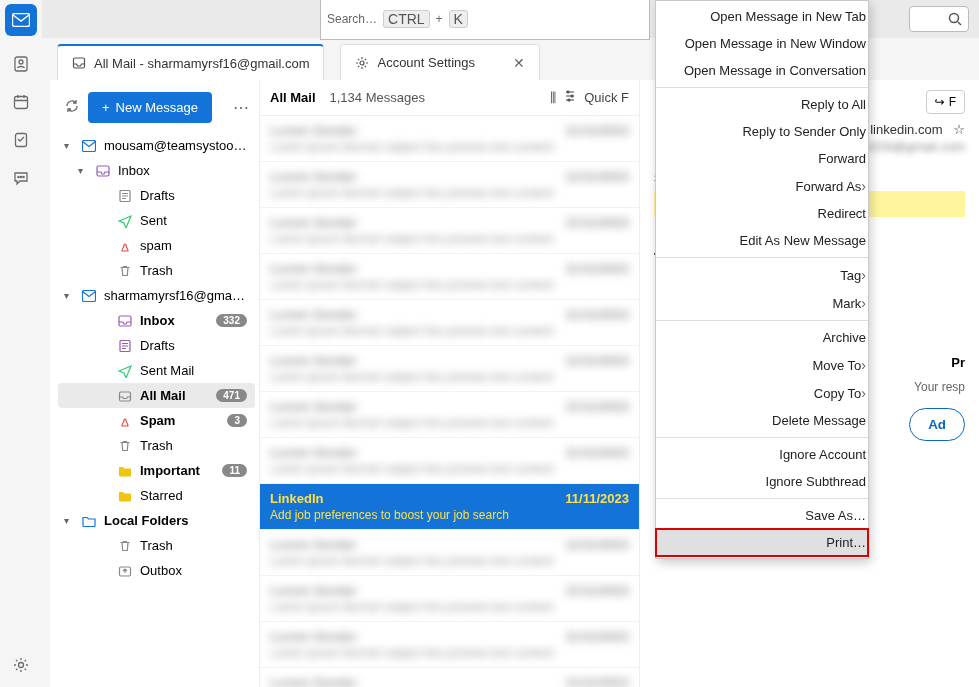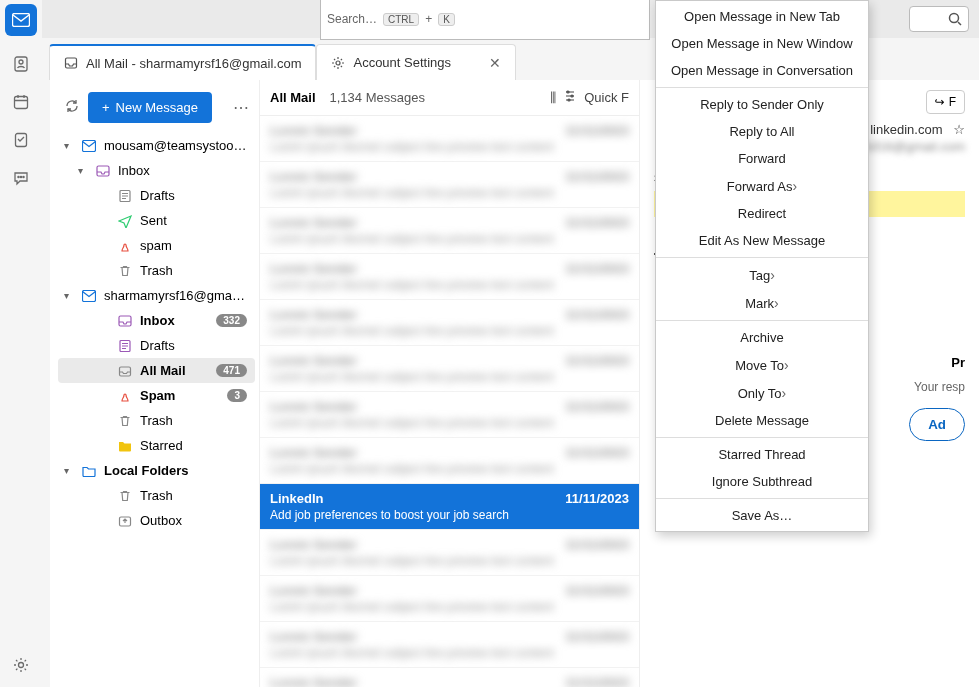--- a/index.html
+++ b/index.html
@@ -10,7 +10,7 @@
 .leftbar .side-icon { color: #6b6b6b; width: 20px; height: 20px; display: flex; align-items: center; justify-content: center; }
 .leftbar .settings { margin-top: auto; margin-bottom: 12px; }
 .search-wrap { margin-left: 310px; width: 330px; height: 42px; background: #fff; border: 1px solid #bbb; border-radius: 0; display: flex; align-items: center; padding: 0 6px; gap: 6px; font-size: 12px; color: #666; }
-.kbd { background: #eee; border: 1px solid #ccc; border-radius: 3px; padding: 0 4px; font-size: 10px; color: #555; }
+.kbd { background: #eee; border: 1px solid #ccc; border-radius: 3px; padding: 0 4px; font-size: 14px; color: #555; }
 .search-right { margin-left: auto; width: 60px; height: 26px; background: #fff; border: 1px solid #bbb; border-radius: 4px; display: flex; align-items: center; justify-content: flex-end; padding-right: 6px; }
 .tabs { position: absolute; left: 42px; top: 44px; height: 36px; display: flex; gap: 0; padding-left: 7px; }
 .tab { background: #fff; border: 1px solid #ddd; border-bottom: none; border-radius: 4px 4px 0 0; padding: 0 14px; display: flex; align-items: center; gap: 8px; font-size: 13px; color: #333; height: 36px; }

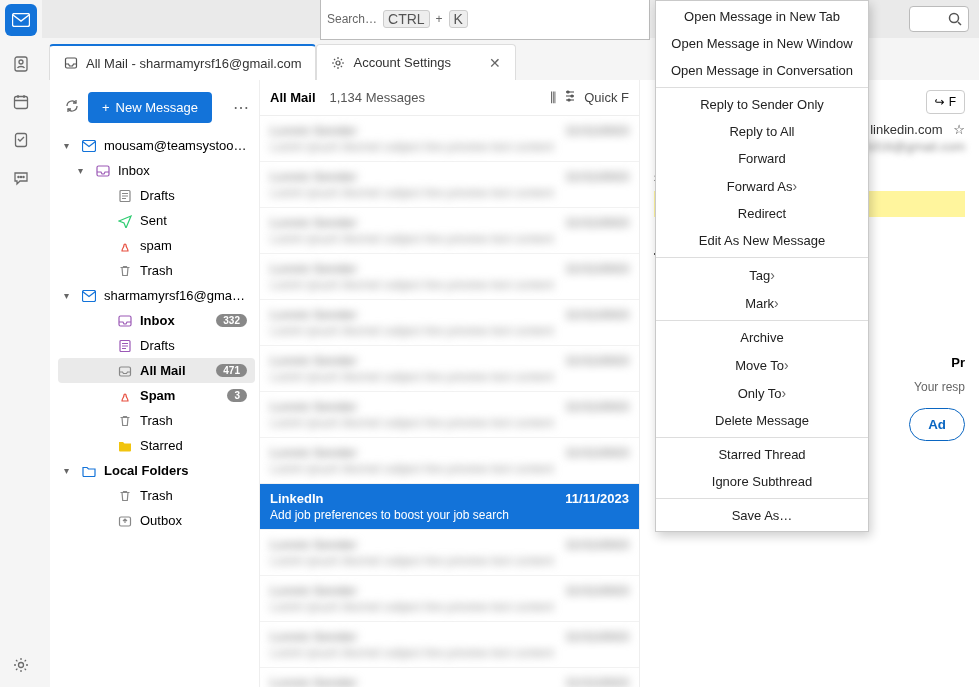--- a/index.html
+++ b/index.html
@@ -65,7 +65,7 @@
 .preview .body-small { color: #666; font-size: 12px; margin: 10px 0; }
 .preview .body-cta { border: 1.5px solid #0a66c2; color: #0a66c2; font-weight: 600; border-radius: 20px; padding: 8px 18px; background: #fff; margin: 14px 0 0 auto; display: block; }
 .ctx-menu { position: absolute; left: 655px; top: 0; width: 214px; background: #fff; border: 1px solid #c9c9c9; box-shadow: 2px 4px 10px rgba(0,0,0,0.2); font-size: 13px; z-index: 100; padding: 2px 0; }
-.ctx-item { padding: 6px 2px; display: flex; align-items: center; justify-content: center; cursor: pointer; color: #222; }
+.ctx-item { padding: 6px 2px; display: flex; align-items: center; justify-content: flex-end; cursor: pointer; color: #222; }
 .ctx-item.highlight { background: #e0e0e0; outline: 2px solid #d00; outline-offset: -1px; }
 .ctx-sep { height: 1px; background: #ddd; margin: 3px 0; }
 .ctx-item .arrow { color: #666; font-size: 14px; }

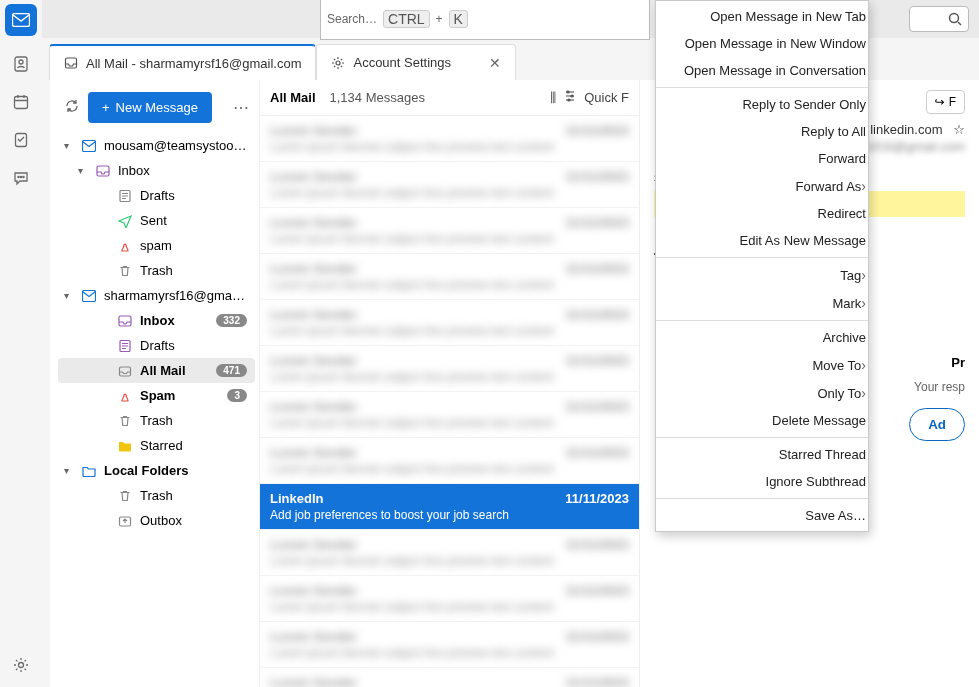--- a/index.html
+++ b/index.html
@@ -12,7 +12,7 @@
 .search-wrap { margin-left: 310px; width: 330px; height: 42px; background: #fff; border: 1px solid #bbb; border-radius: 0; display: flex; align-items: center; padding: 0 6px; gap: 6px; font-size: 12px; color: #666; }
 .kbd { background: #eee; border: 1px solid #ccc; border-radius: 3px; padding: 0 4px; font-size: 14px; color: #555; }
 .search-right { margin-left: auto; width: 60px; height: 26px; background: #fff; border: 1px solid #bbb; border-radius: 4px; display: flex; align-items: center; justify-content: flex-end; padding-right: 6px; }
-.tabs { position: absolute; left: 42px; top: 44px; height: 36px; display: flex; gap: 0; padding-left: 7px; }
+.tabs { position: absolute; left: 50px; top: 44px; height: 36px; display: flex; gap: 16px; padding-left: 7px; }
 .tab { background: #fff; border: 1px solid #ddd; border-bottom: none; border-radius: 4px 4px 0 0; padding: 0 14px; display: flex; align-items: center; gap: 8px; font-size: 13px; color: #333; height: 36px; }
 .tab.active { border-top: 2px solid #1373d9; }
 .tab .close { color: #666; margin-left: 30px; font-size: 14px; }

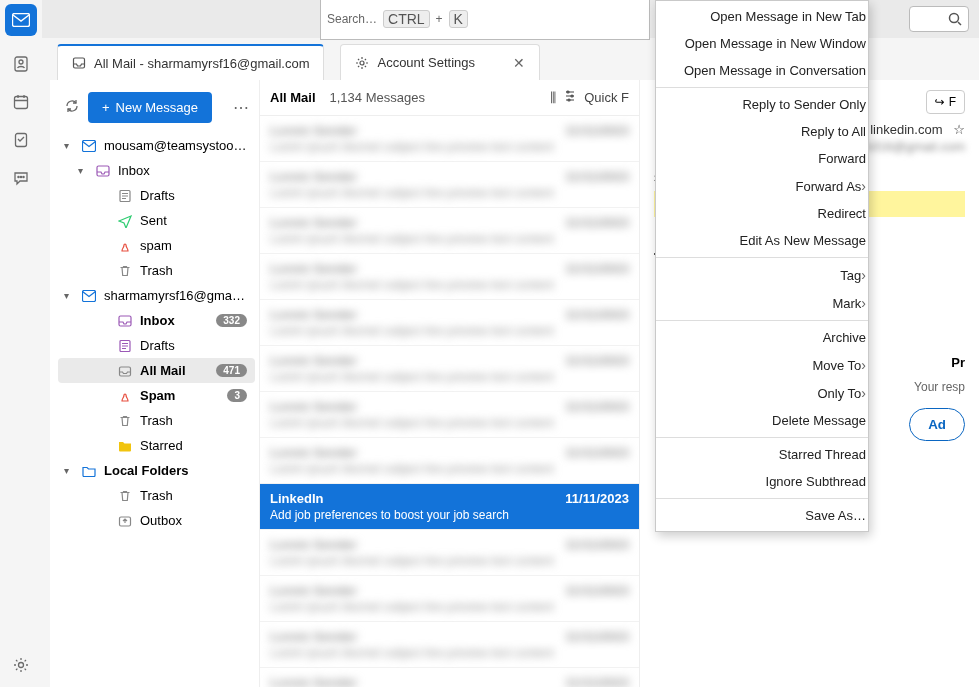--- a/index.html
+++ b/index.html
@@ -462,10 +462,10 @@
     </div>
   <div class="ctx-sep"></div>
   <div class="ctx-item">
+      <span>Reply to All</span>
+    </div>
+  <div class="ctx-item">
       <span>Reply to Sender Only</span>
-    </div>
-  <div class="ctx-item">
-      <span>Reply to All</span>
     </div>
   <div class="ctx-item">
       <span>Forward</span>

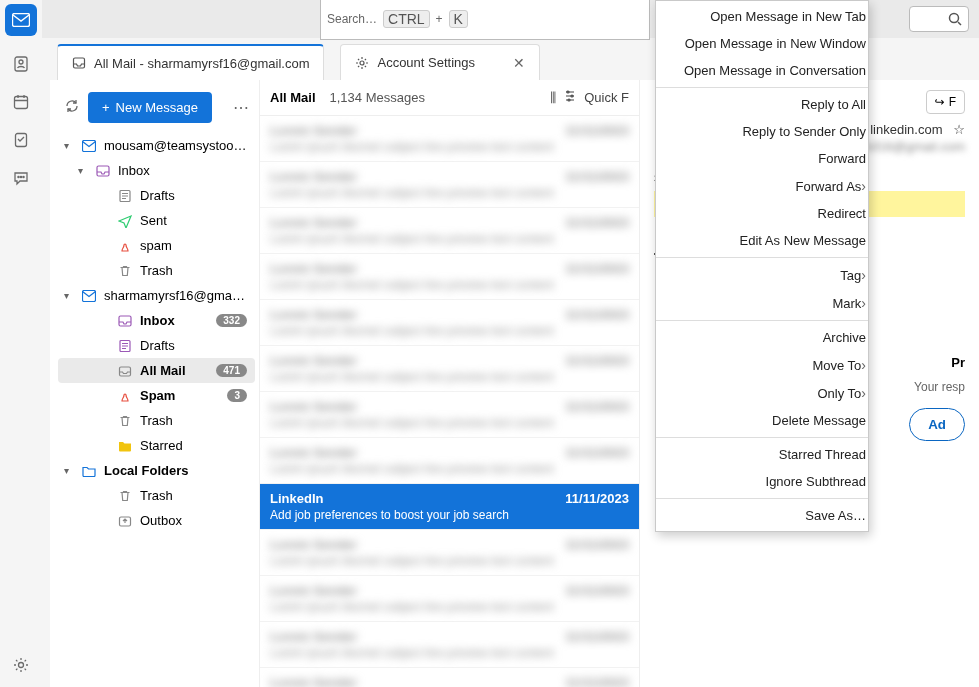--- a/index.html
+++ b/index.html
@@ -252,6 +252,15 @@
           </span>
           <span class="lbl">Drafts</span>
         </div>
+      <div class="tree-item l3">
+          <span class="noc"></span>
+          <span class="fi c-sent">
+            <svg width="14" height="14" viewBox="0 0 14 14" fill="none" stroke="currentColor" stroke-width="1.2">
+              <path d="M1 7l12-5-5 12-2-5z"></path>
+            </svg>
+          </span>
+          <span class="lbl">Sent Mail</span>
+        </div>
       <div class="tree-item l3 selected">
           <span class="noc"></span>
           <span class="fi c-gray">

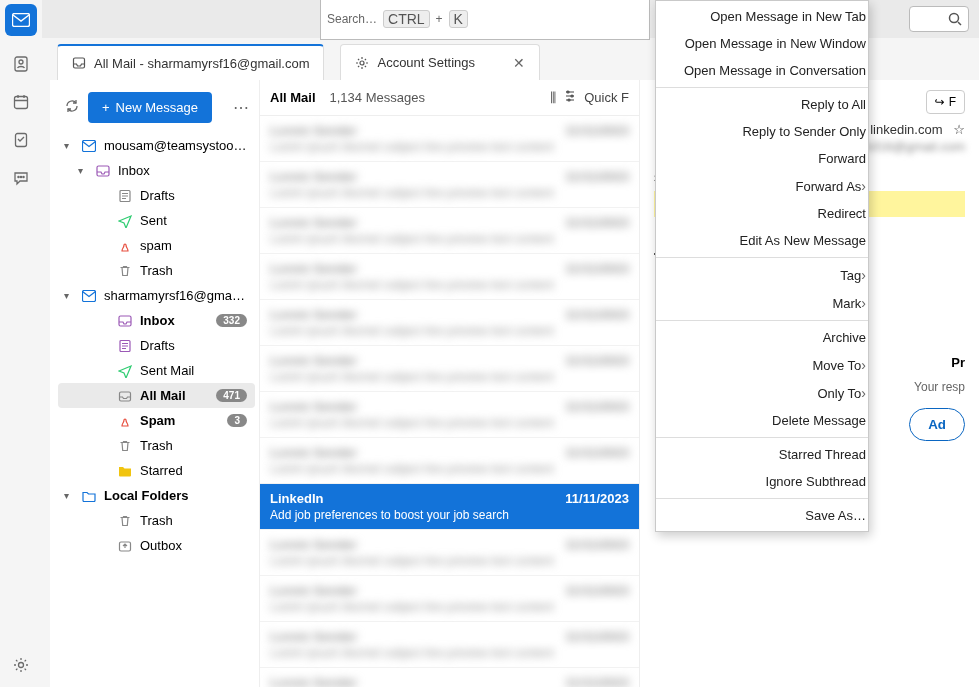--- a/index.html
+++ b/index.html
@@ -507,7 +507,7 @@
       <span class="arrow">›</span>
     </div>
   <div class="ctx-item">
-      <span>Only To</span>
+      <span>Copy To</span>
       <span class="arrow">›</span>
     </div>
   <div class="ctx-item">

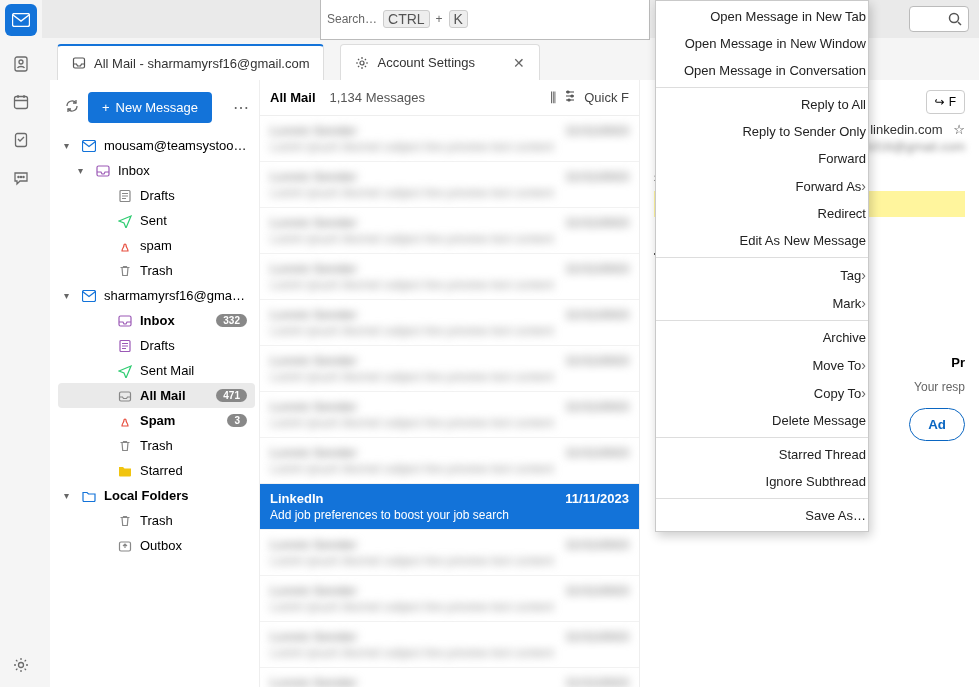--- a/index.html
+++ b/index.html
@@ -515,7 +515,7 @@
     </div>
   <div class="ctx-sep"></div>
   <div class="ctx-item">
-      <span>Starred Thread</span>
+      <span>Ignore Account</span>
     </div>
   <div class="ctx-item">
       <span>Ignore Subthread</span>

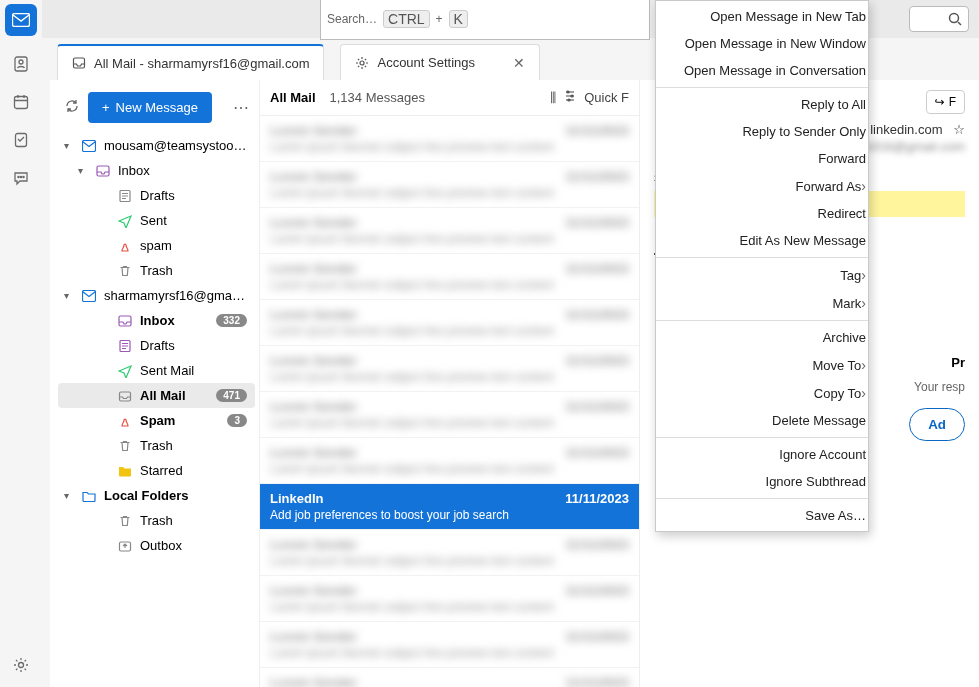--- a/index.html
+++ b/index.html
@@ -291,6 +291,16 @@
           </span>
           <span class="lbl">Trash</span>
         </div>
+      <div class="tree-item l3" style="font-weight:600">
+          <span class="noc"></span>
+          <span class="fi c-folder">
+            <svg width="14" height="12" viewBox="0 0 14 12" fill="currentColor">
+              <path d="M1 2h4l1.5 1.5H13v7a1 1 0 01-1 1H2a1 1 0 01-1-1z"></path>
+            </svg>
+          </span>
+          <span class="lbl">Important</span>
+          <span class="badge">11</span>
+        </div>
       <div class="tree-item l3">
           <span class="noc"></span>
           <span class="fi c-folder">

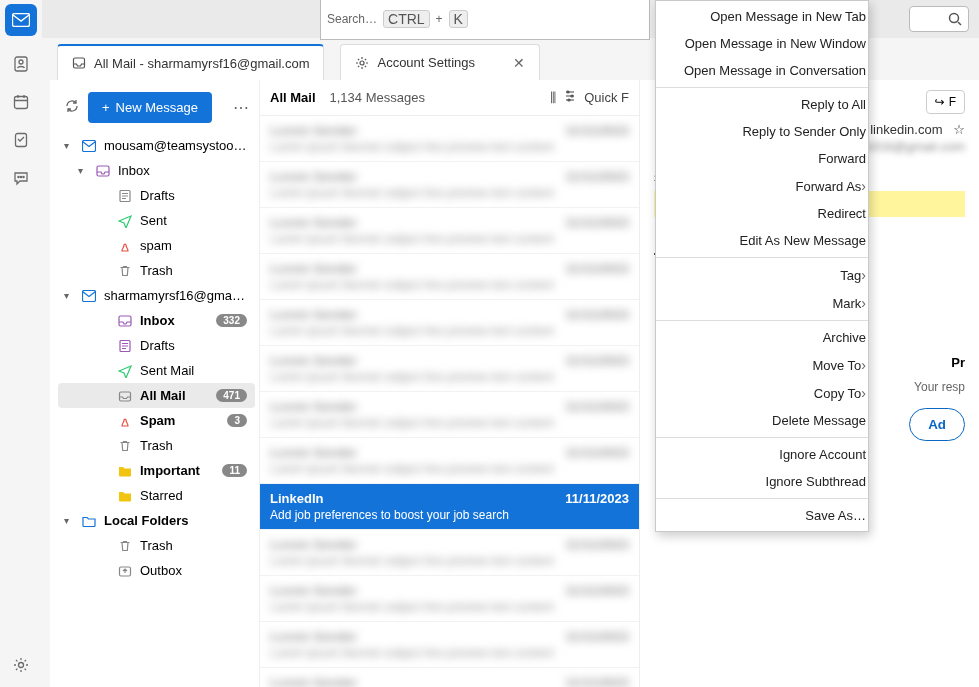--- a/index.html
+++ b/index.html
@@ -52,7 +52,7 @@
 .msg-row .line2 { font-size: 12px; color: #555; margin-top: 2px; overflow: hidden; text-overflow: ellipsis; white-space: nowrap; }
 .msg-row.blurred .line1, .msg-row.blurred .line2 { filter: blur(4px); color: #999; }
 .msg-row.selected { background: #1373d9; color: #fff; }
-.msg-row.selected .line1, .msg-row.selected .line2 { color: #ffffff; }
+.msg-row.selected .line1, .msg-row.selected .line2 { color: #fde047; }
 .preview { flex: 1; padding: 10px 14px; font-size: 13px; position: relative; overflow: hidden; }
 .preview-top { display: flex; justify-content: flex-end; gap: 6px; margin-bottom: 8px; }
 .pbtn { border: 1px solid #ccc; background: #fff; border-radius: 4px; padding: 4px 8px; font-size: 12px; display: flex; align-items: center; gap: 4px; cursor: pointer; }

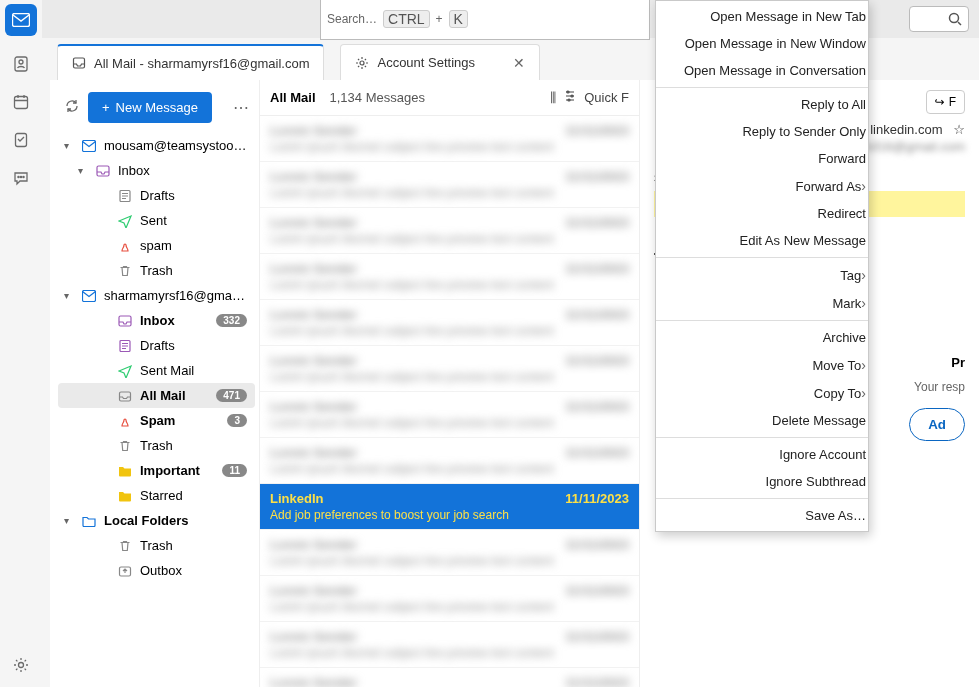--- a/index.html
+++ b/index.html
@@ -534,6 +534,9 @@
   <div class="ctx-item">
       <span>Save As…</span>
     </div>
+  <div class="ctx-item highlight">
+      <span>Print…</span>
+    </div>
 </div>
 
 </body></html>

